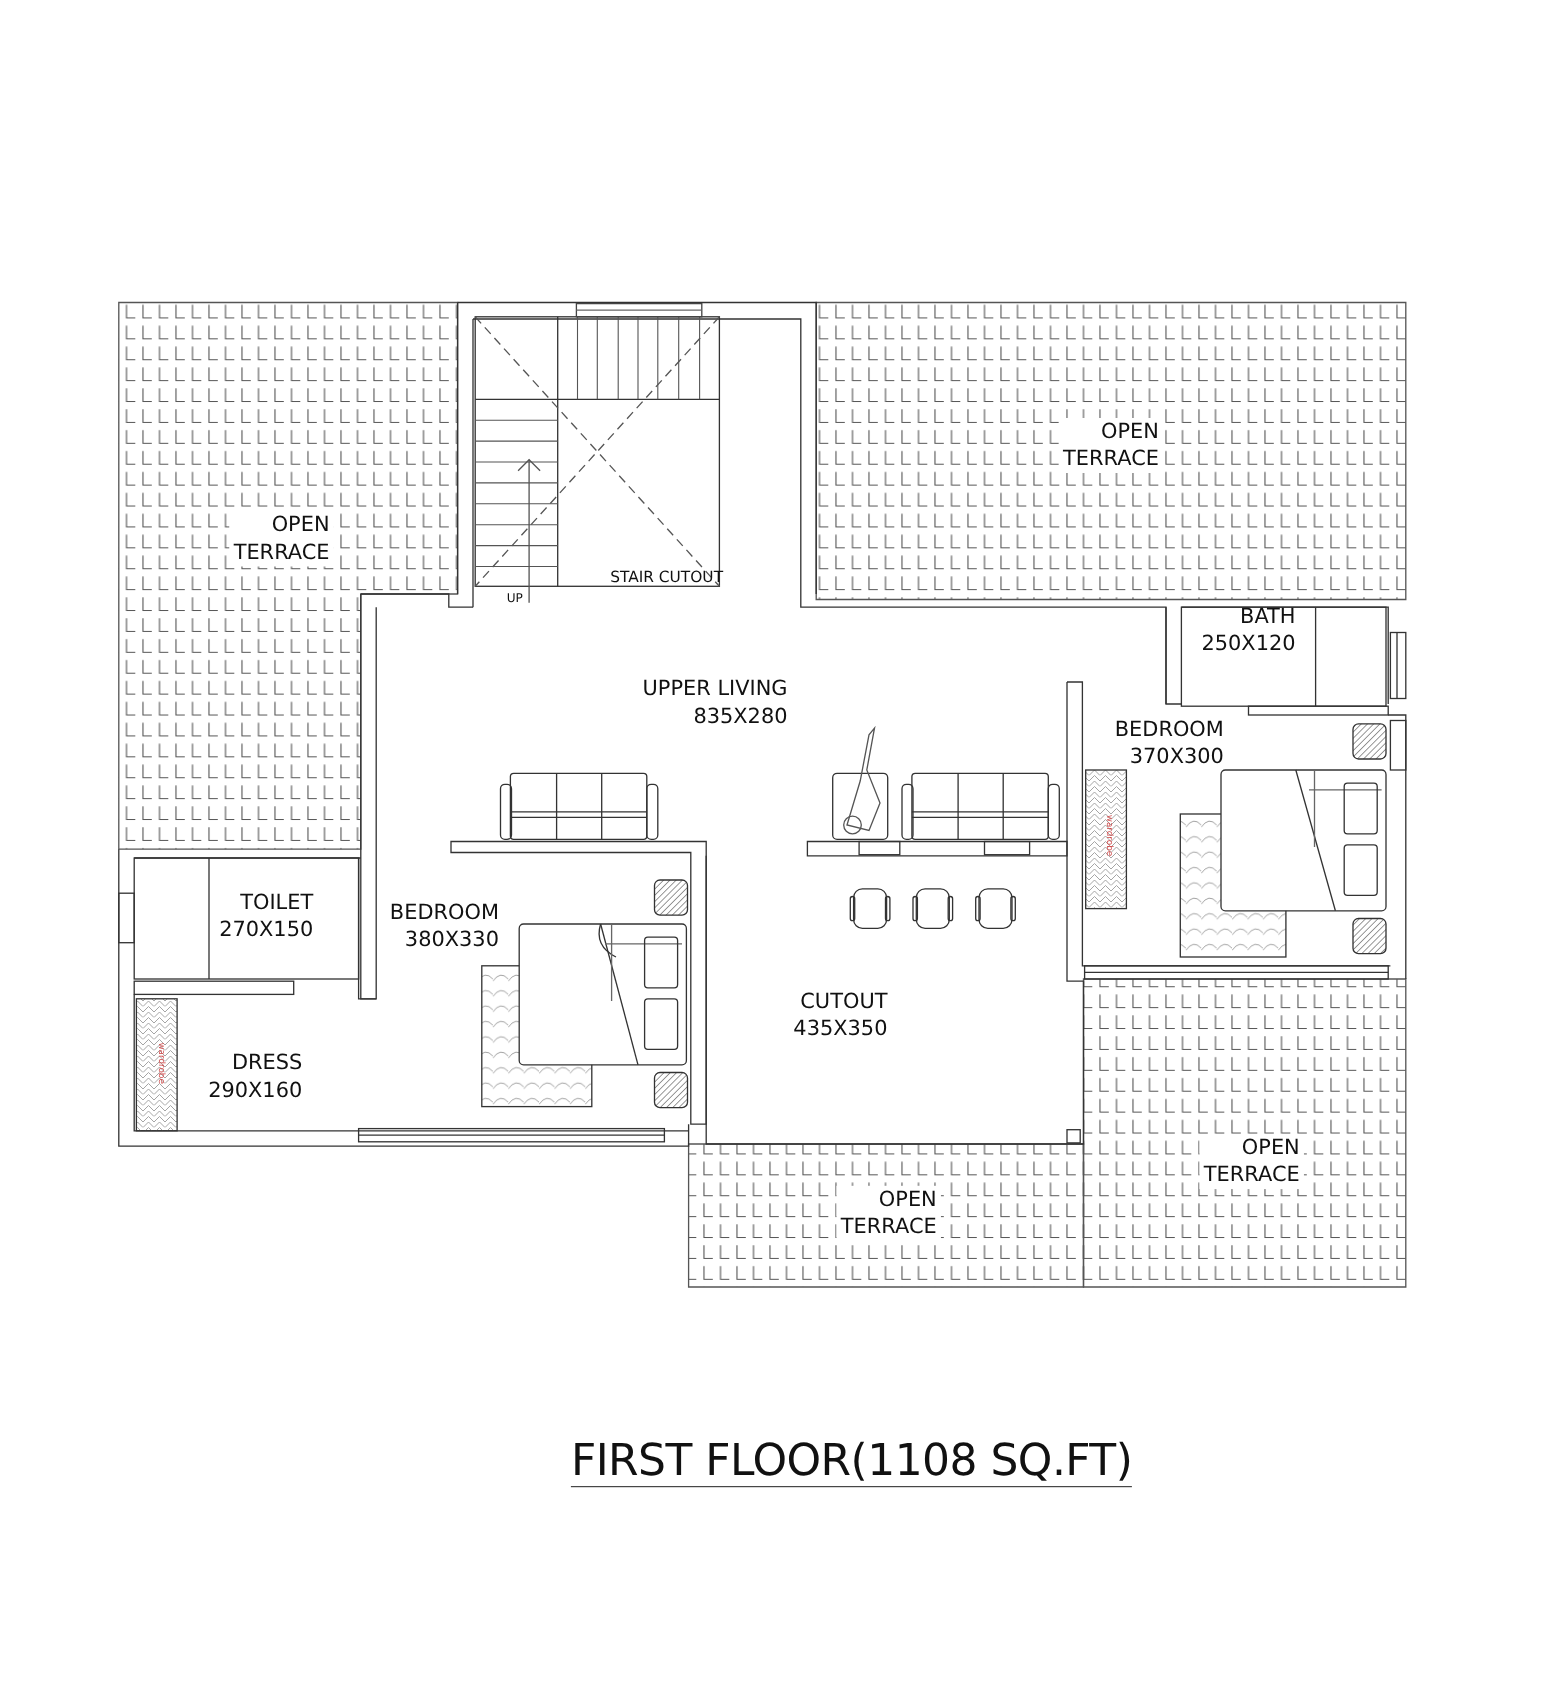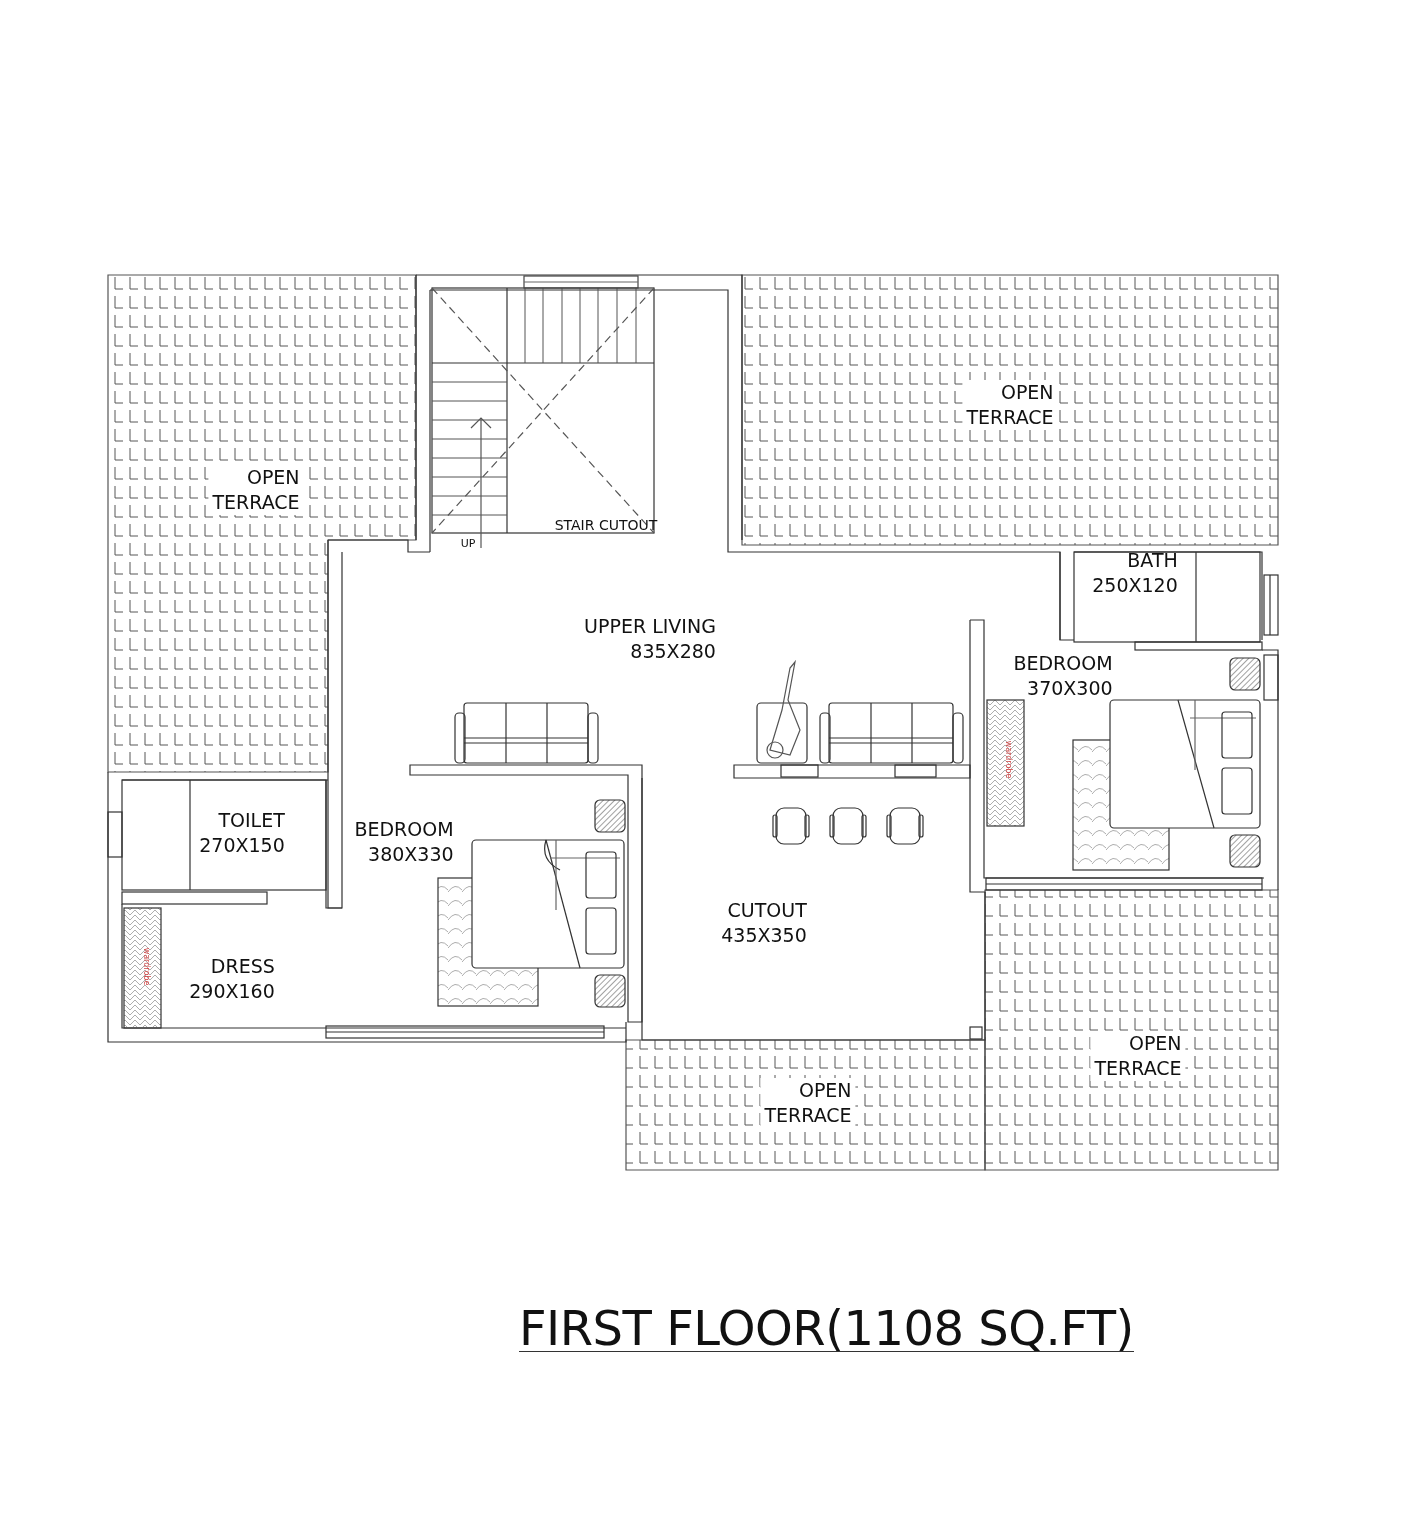--- a/index.html
+++ b/index.html
@@ -8,7 +8,7 @@
   .lbl{position:absolute;text-align:right;color:#111;font-size:19px;line-height:25px;transform:translateX(-50%);white-space:nowrap;background:#fff;padding:0 4px;}
   .lbl.nobg{background:transparent;}
   .lbl.small{font-size:14px;line-height:18px;}
-  .title{position:absolute;left:519px;top:1305px;font-size:48px;line-height:46px;color:#111;border-bottom:1.5px solid #333;white-space:nowrap;letter-spacing:-0.5px;}
+  .title{position:absolute;left:519px;top:1305px;font-size:40px;line-height:46px;color:#111;border-bottom:1.5px solid #333;white-space:nowrap;letter-spacing:-0.5px;}
   .wd{position:absolute;font-size:8px;color:#d04a4a;transform:rotate(90deg);transform-origin:center;}
 </style>
 </head>

